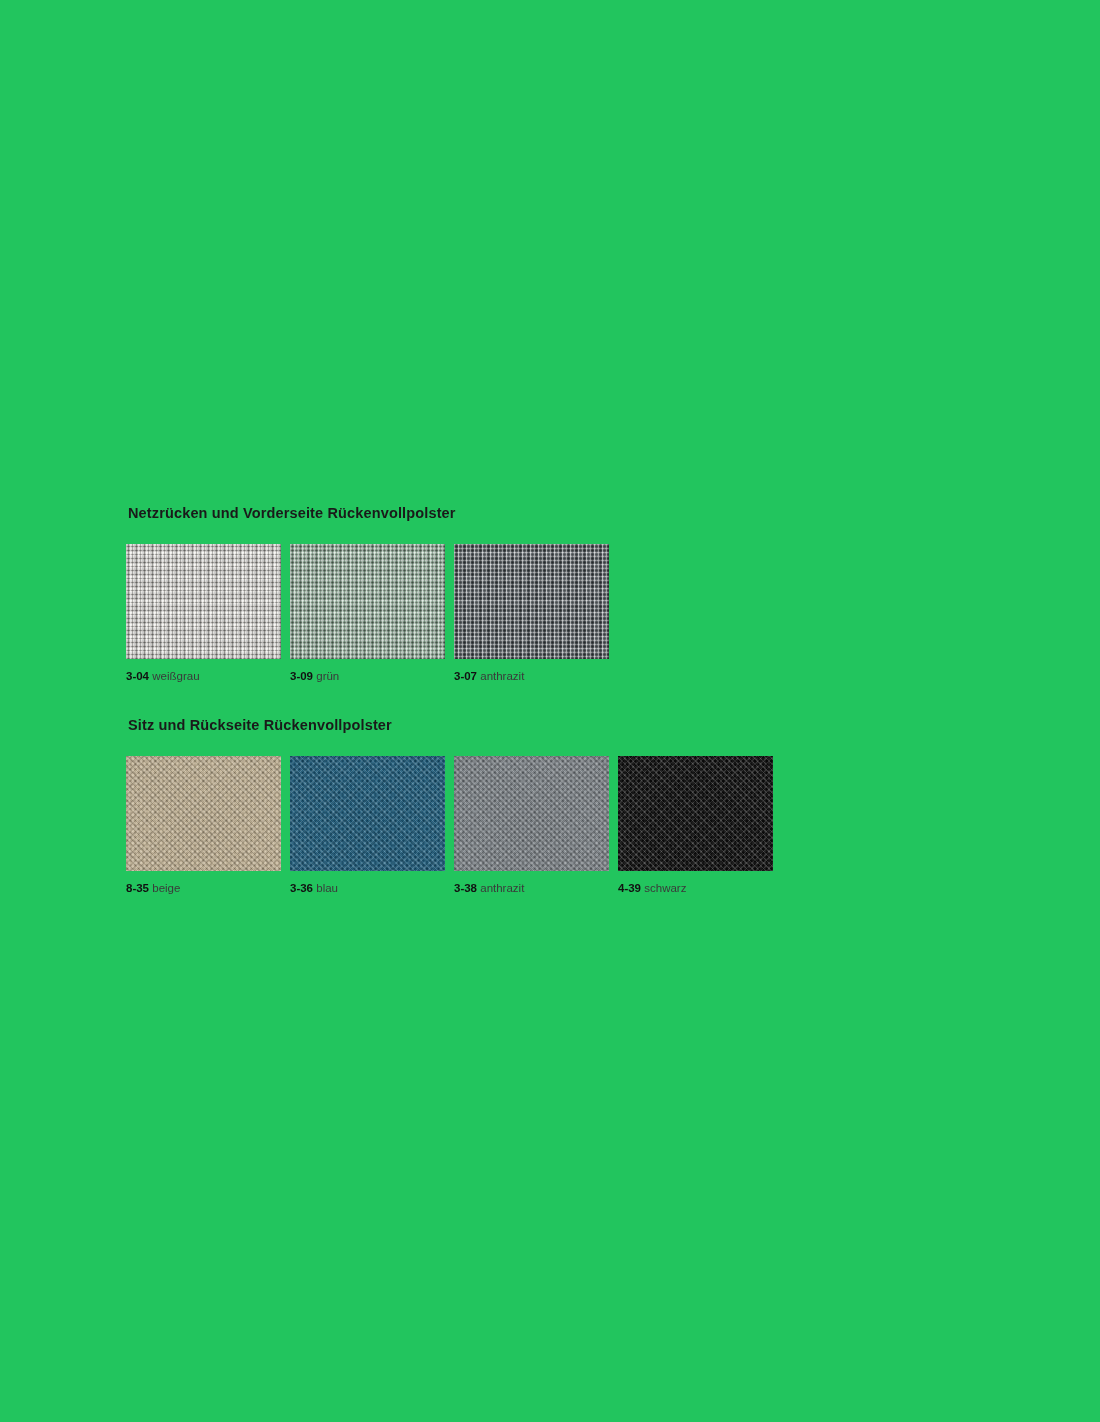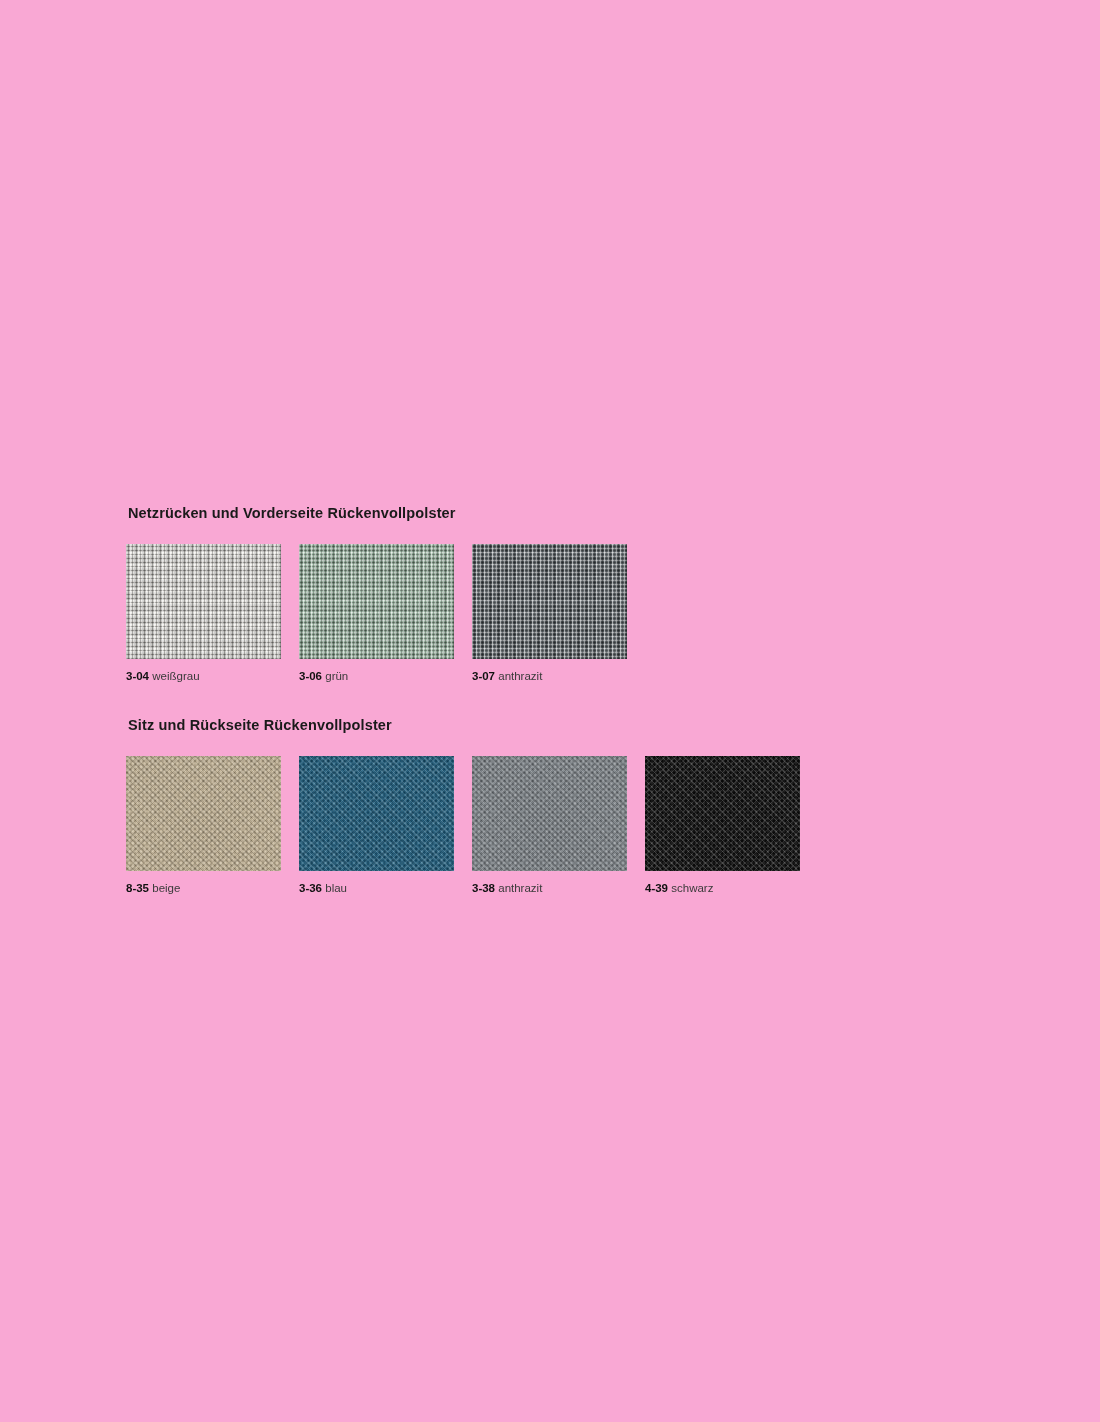--- a/index.html
+++ b/index.html
@@ -20,7 +20,7 @@
     position: relative;
     width: 1100px;
     height: 1422px;
-    background: #f9a8d4;
+    background: #22c55e;
   }
 
   .content {

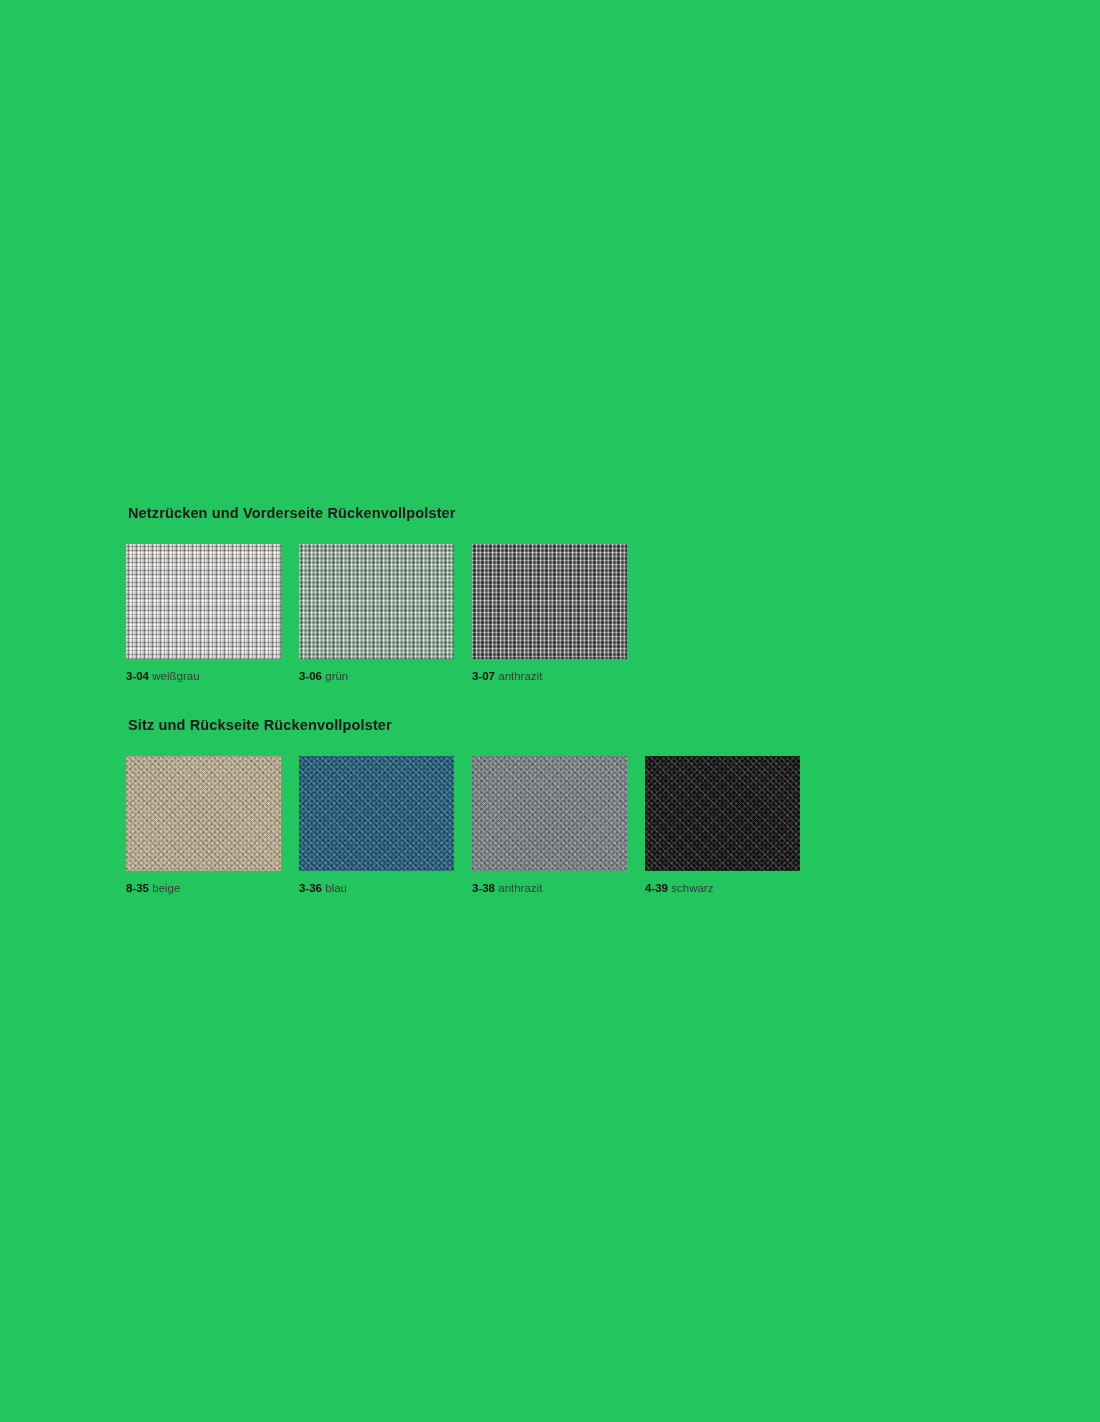--- a/index.html
+++ b/index.html
@@ -52,7 +52,7 @@
     display: flex;
     flex-direction: row;
     align-items: flex-start;
-    gap: 18px;
+    gap: 9px;
   }
 
   .swatch-cell {

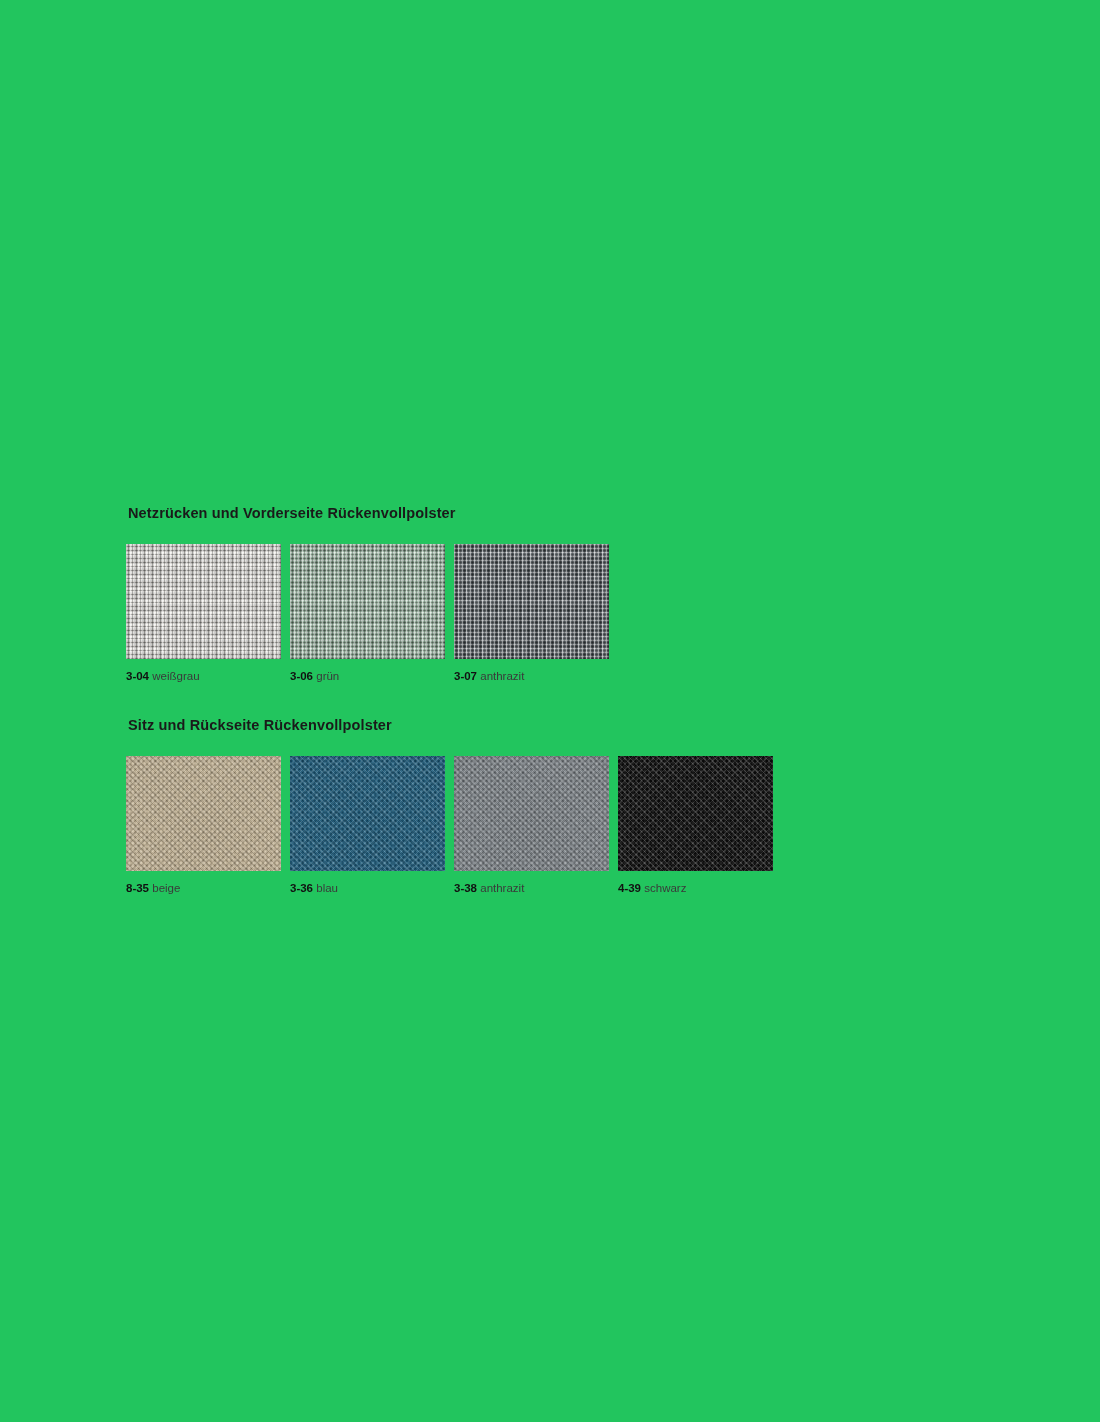--- a/index.html
+++ b/index.html
@@ -214,7 +214,7 @@
         <div class="swatch-cell">
           <div class="swatch tex-mesh" style="background-color: rgb(156, 186, 164);"></div>
           <div class="swatch-caption">
-            <span class="swatch-code">3-06</span>
+            <span class="swatch-code">3-09</span>
             <span class="swatch-name">grün</span>
           </div>
         </div>

